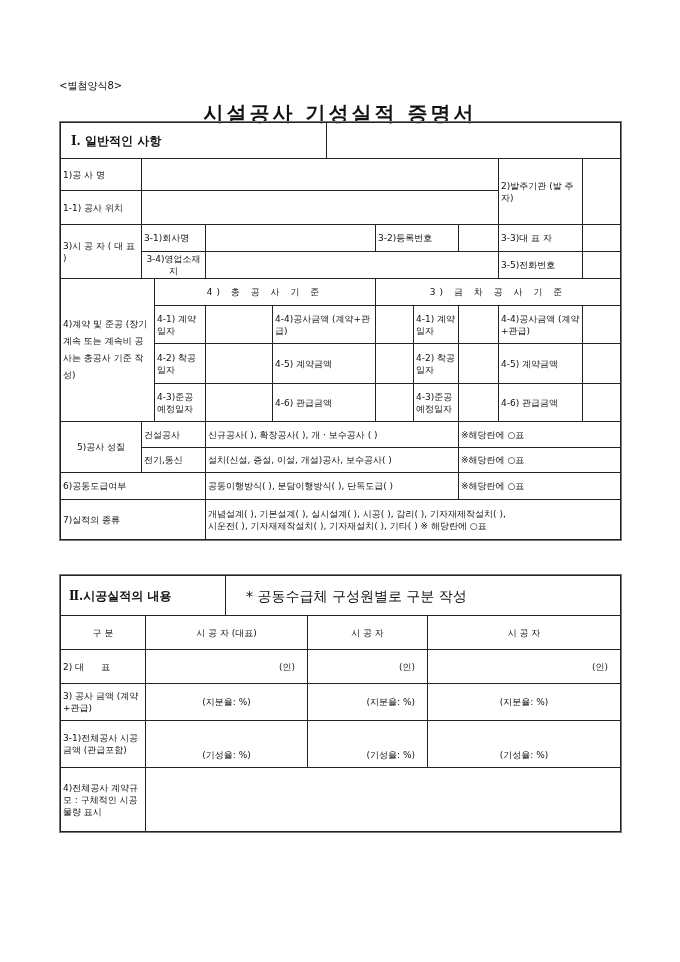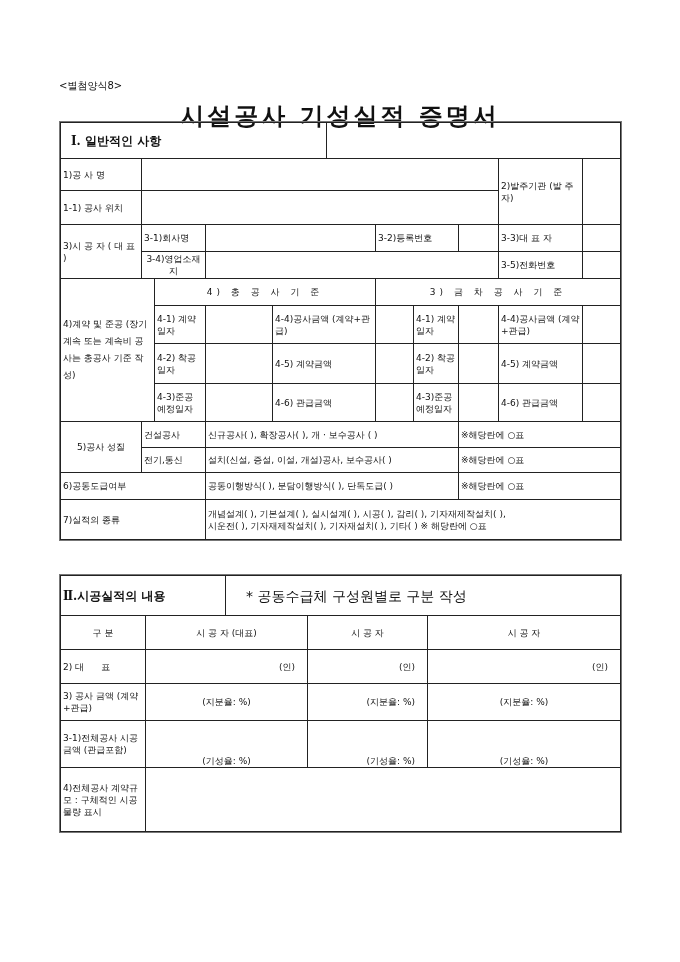--- a/index.html
+++ b/index.html
@@ -7,7 +7,7 @@
   body { position: relative; font-family: "DejaVu Sans", sans-serif; color: #111; }
   .attach { position: absolute; left: 59px; top: 79px; font-size: 10px; }
   .title { position: absolute; left: 0; width: 680px; top: 100px; text-align: center;
-           font-family: "DejaVu Serif", serif; font-weight: bold; font-size: 24px; letter-spacing: 3px; }
+           font-family: "DejaVu Serif", serif; font-weight: bold; font-size: 20px; letter-spacing: 3px; }
   table { position: absolute; border-collapse: collapse; table-layout: fixed; }
   td { border: 1px solid #222; font-size: 9px; line-height: 12px; vertical-align: middle; padding: 0 2px; overflow: hidden; }
   table.outer { outline: 1.5px solid #777; }

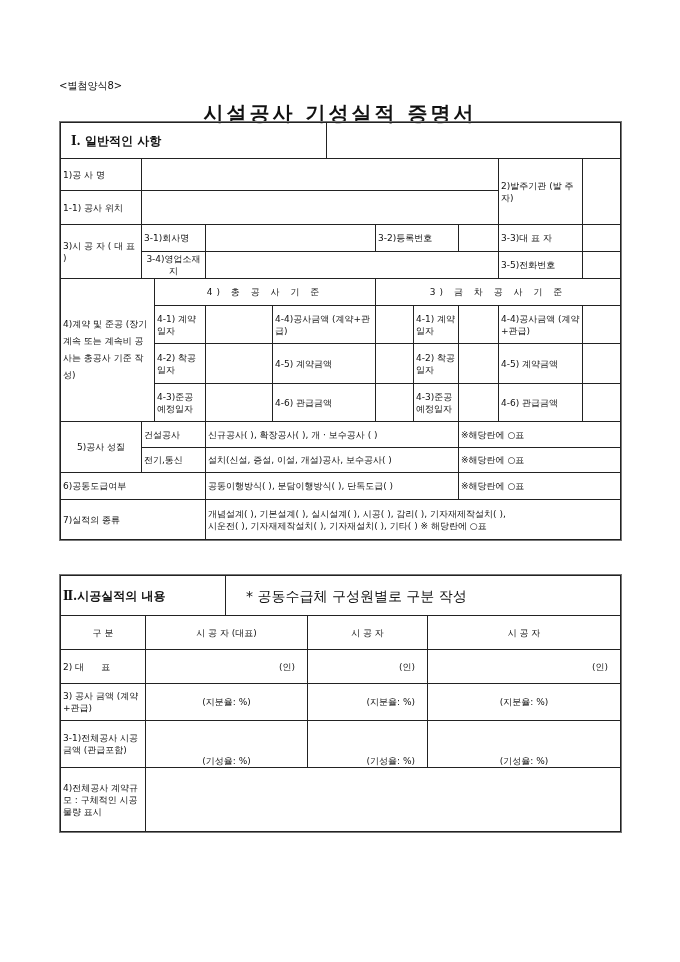--- a/index.html
+++ b/index.html
@@ -141,7 +141,7 @@
   </colgroup>
   <tbody>
       <tr style="height:40px">
-    <td colspan="2" class="sec" style="padding-left:2px;">Ⅱ.시공실적의 내용</td>
+    <td colspan="2" class="sec" style="padding-left:8px;">Ⅱ.시공실적의 내용</td>
     <td colspan="3" class="note" style="padding-left:20px;">* 공동수급체 구성원별로 구분 작성</td>
   </tr>
   <tr style="height:34px">

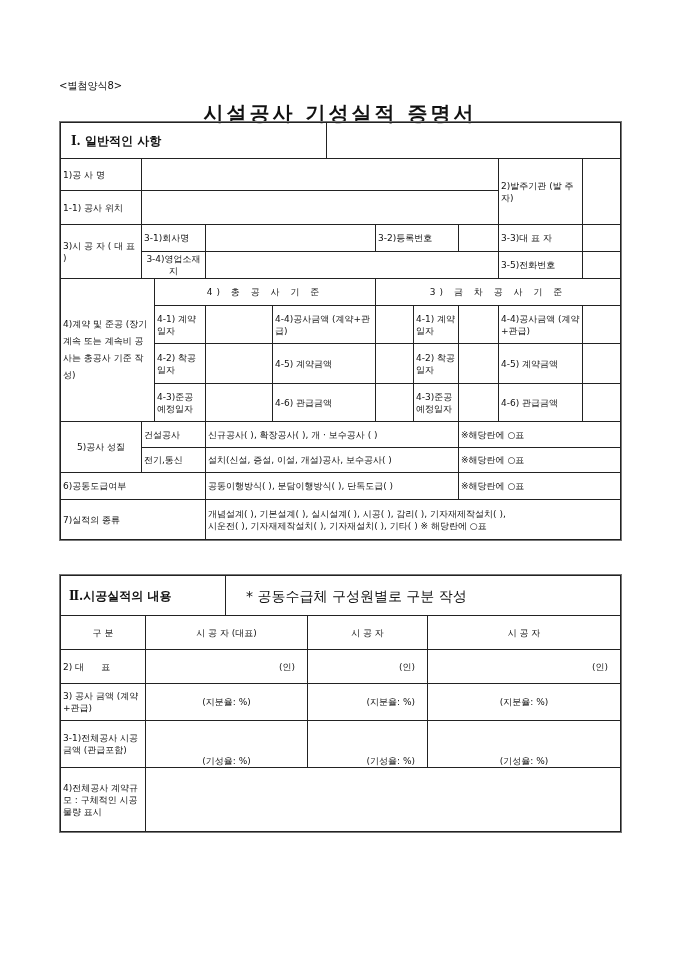--- a/index.html
+++ b/index.html
@@ -16,7 +16,7 @@
   .right { text-align: right; padding-right: 12px; }
   .sp { letter-spacing: 4px; }
   .note { font-size: 14px; }
-  .bottom { vertical-align: bottom; padding-bottom: 0; }
+  .bottom { vertical-align: bottom; padding-bottom: 6px; }
 </style>
 </head>
 <body>

